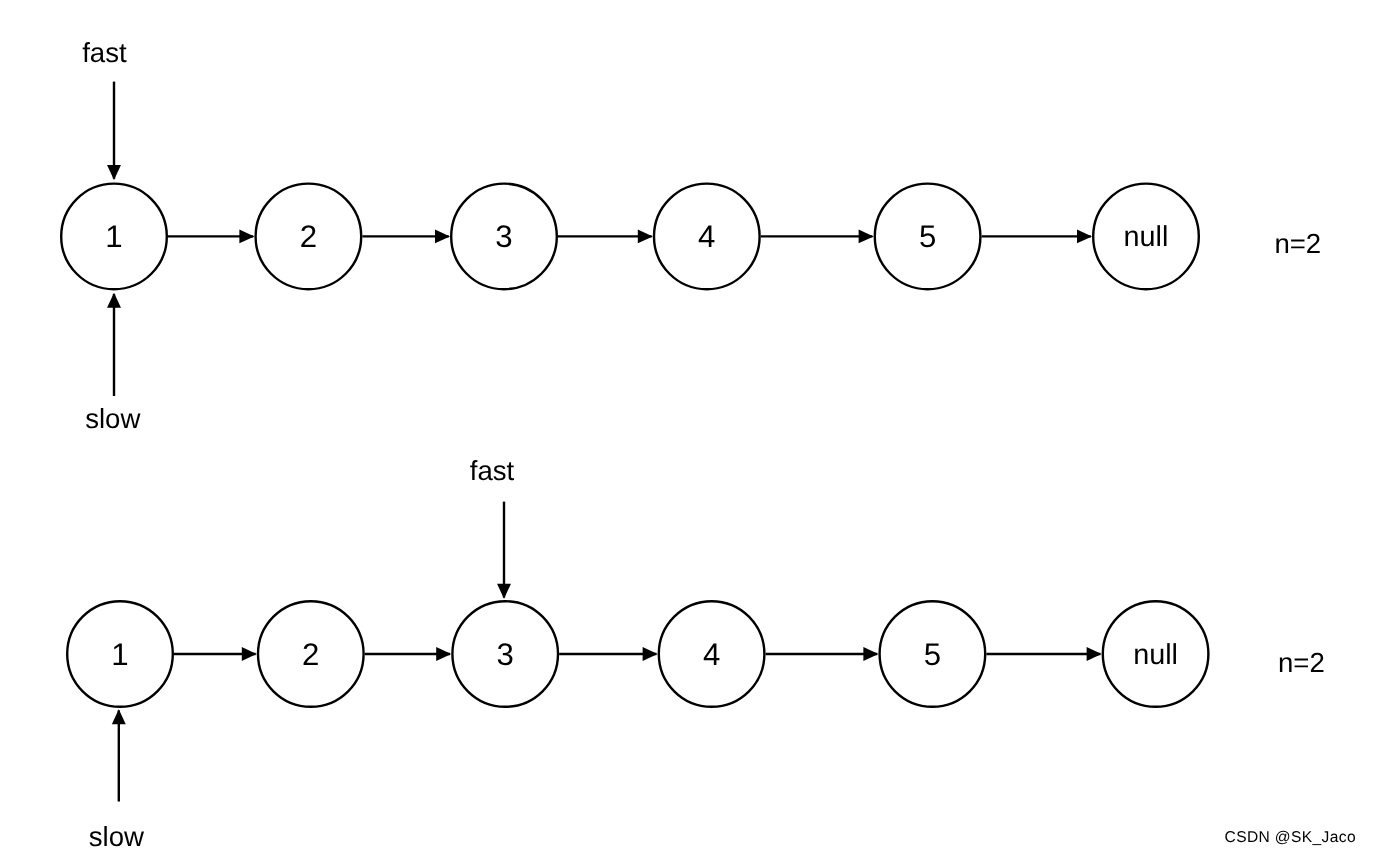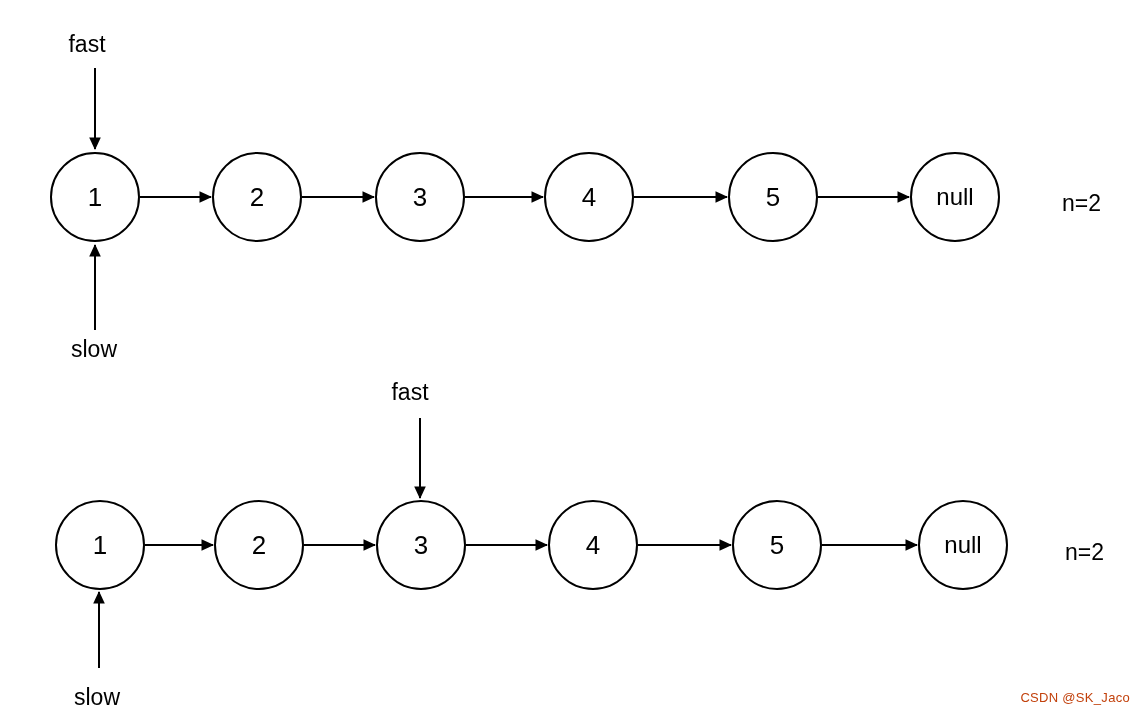--- a/index.html
+++ b/index.html
@@ -121,7 +121,7 @@
         </g>
       </g>
   </svg>
-  <div class="watermark" style="color: #c2410c;">CSDN @SK_Jaco</div>
+  <div class="watermark" style="color: #000000;">CSDN @SK_Jaco</div>
 </div>
 
 </body></html>

